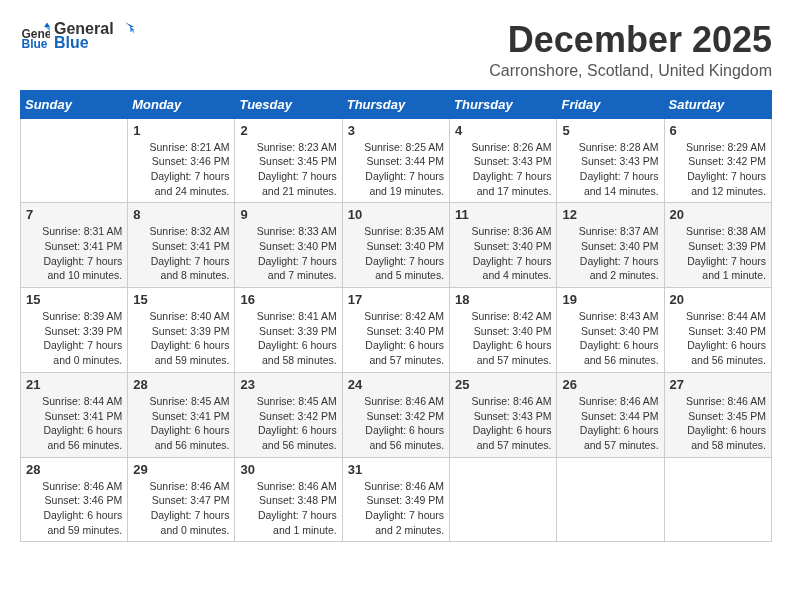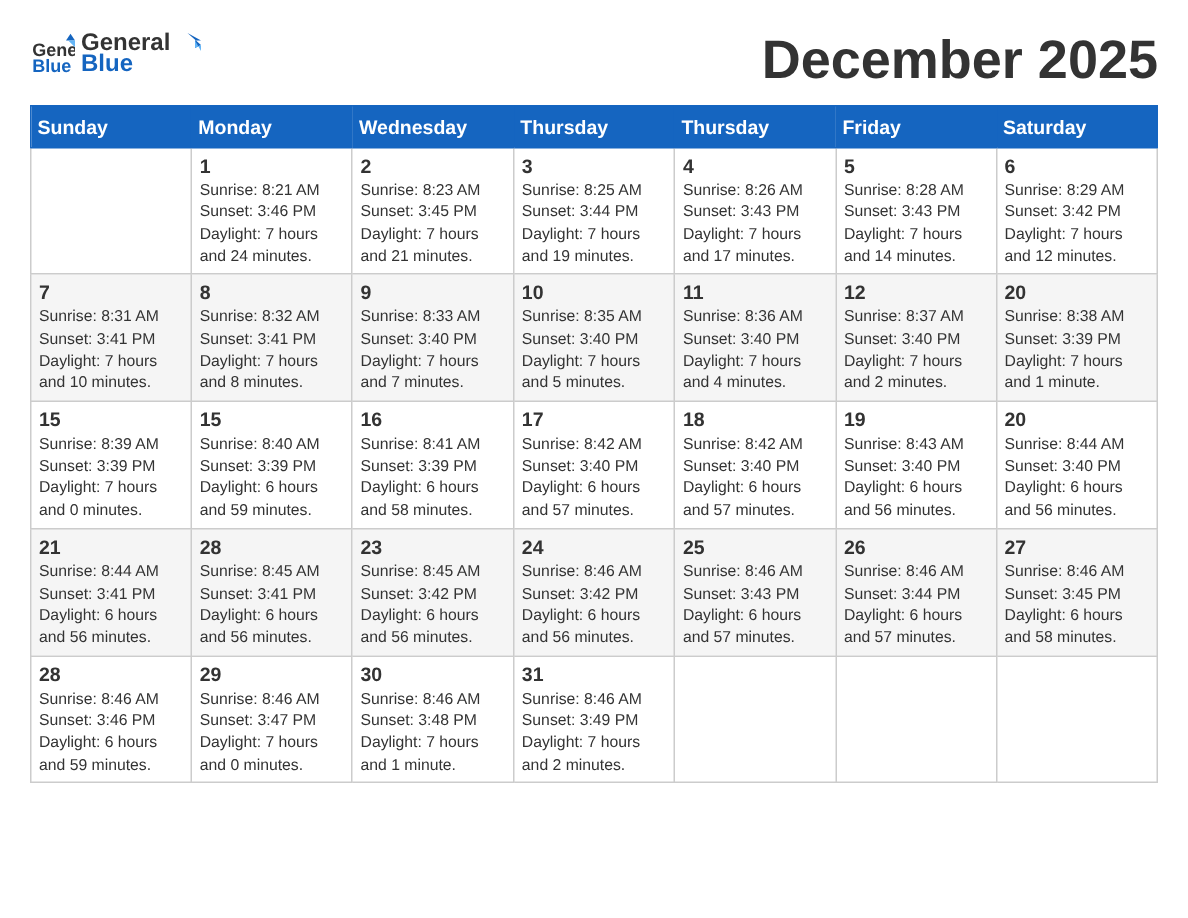--- a/index.html
+++ b/index.html
@@ -106,6 +106,7 @@
   </div>
   <div class="title-section">
     <div class="month-title">December 2025</div>
+    <div class="location-title">Carronshore, Scotland, United Kingdom</div>
   </div>
 </div>
 

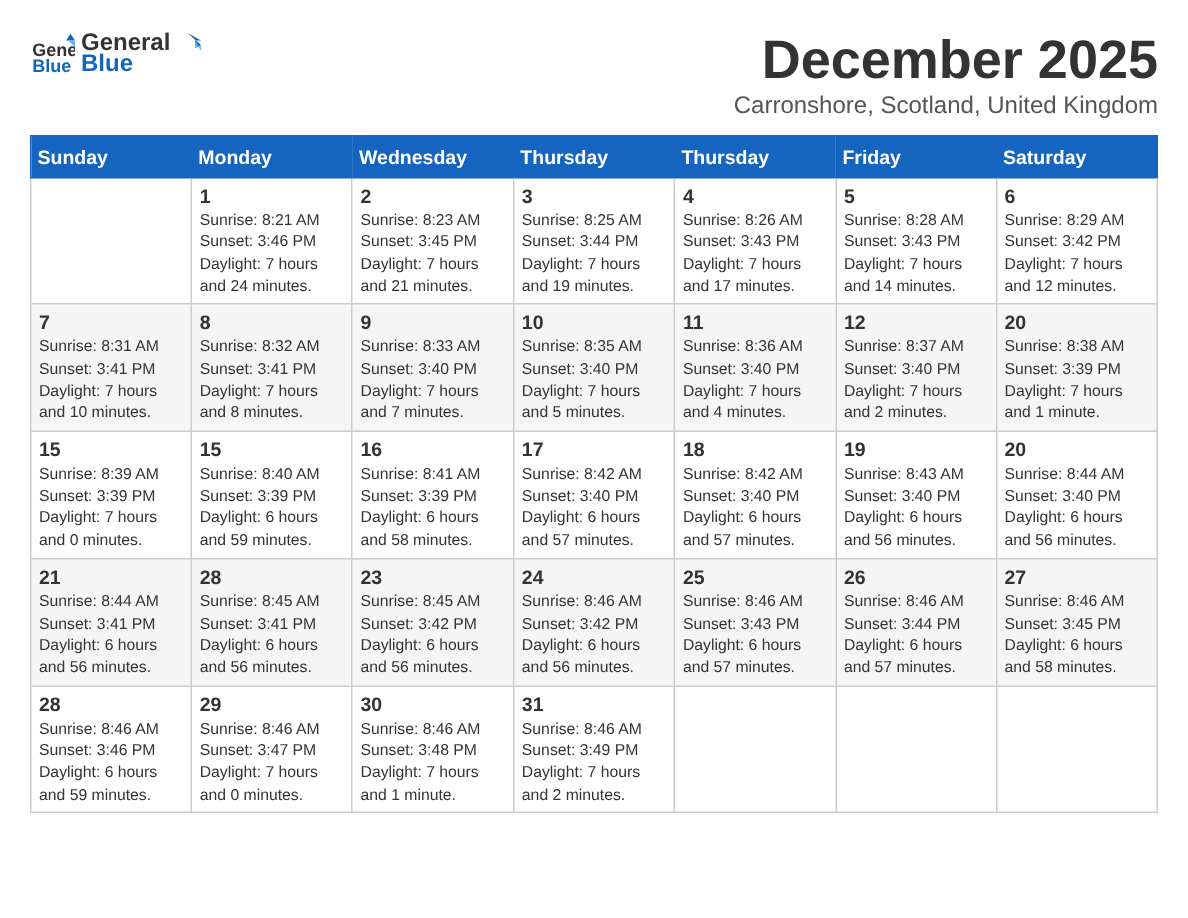--- a/index.html
+++ b/index.html
@@ -52,6 +52,7 @@
       font-size: 13px;
       font-weight: bold;
       border: 1px solid #1565C0;
+      font-style: italic;
     }
     tbody tr td {
       border: 1px solid #ccc;

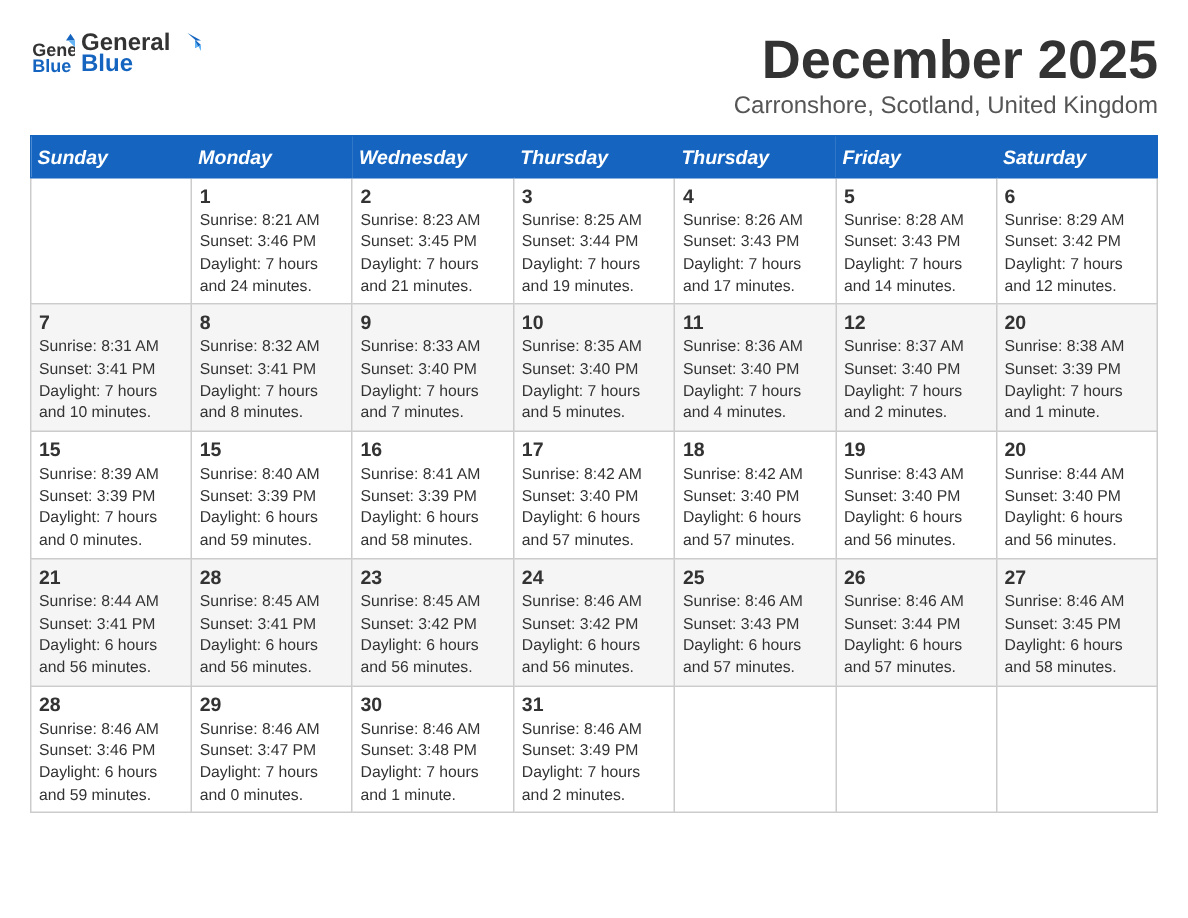--- a/index.html
+++ b/index.html
@@ -116,7 +116,7 @@
     <tr>
     <th>Sunday</th>
         <th>Monday</th>
-        <th>Wednesday</th>
+        <th>Tuesday</th>
         <th>Thursday</th>
         <th>Thursday</th>
         <th>Friday</th>

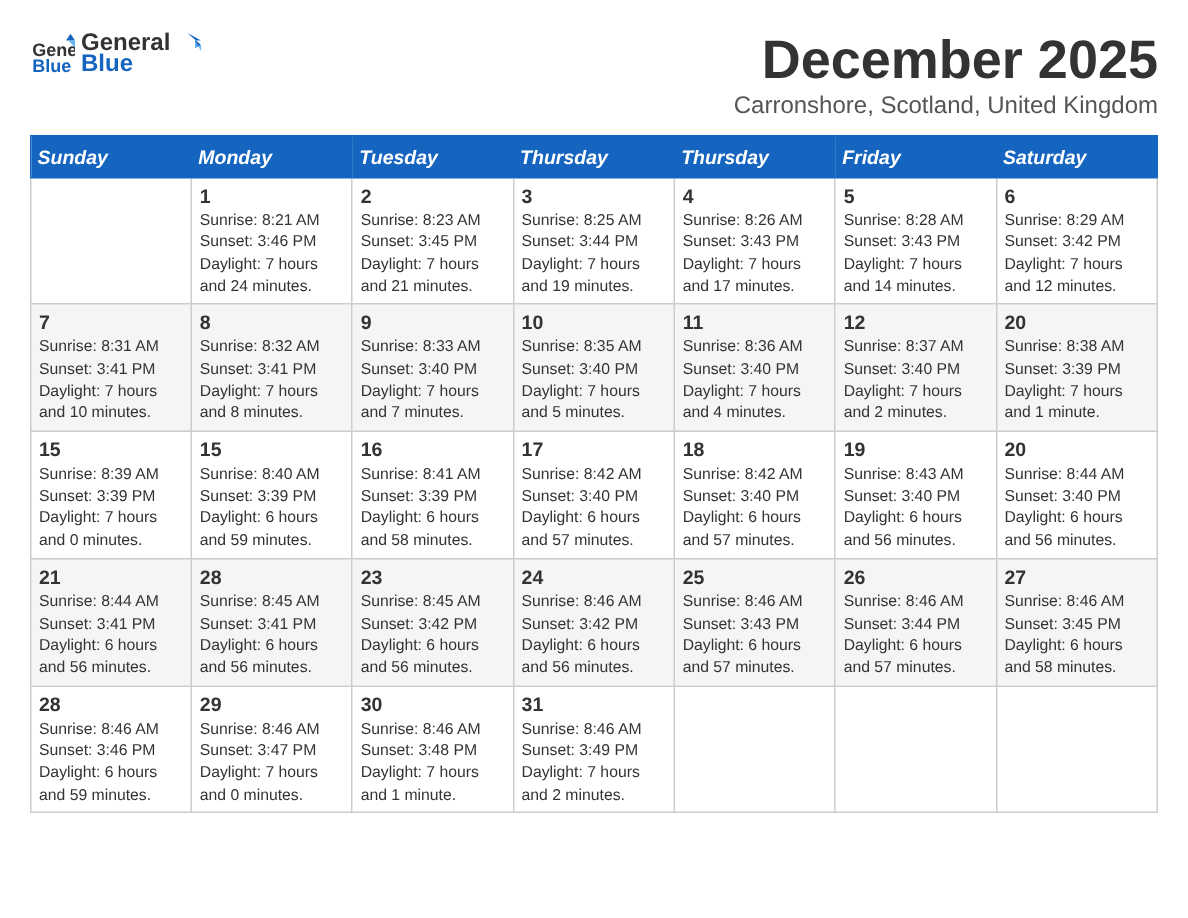--- a/index.html
+++ b/index.html
@@ -78,6 +78,7 @@
       font-size: 10.5px;
       line-height: 1.4;
       color: #333;
+      text-align: right;
     }
     .empty-cell {
       background-color: #f9f9f9;

